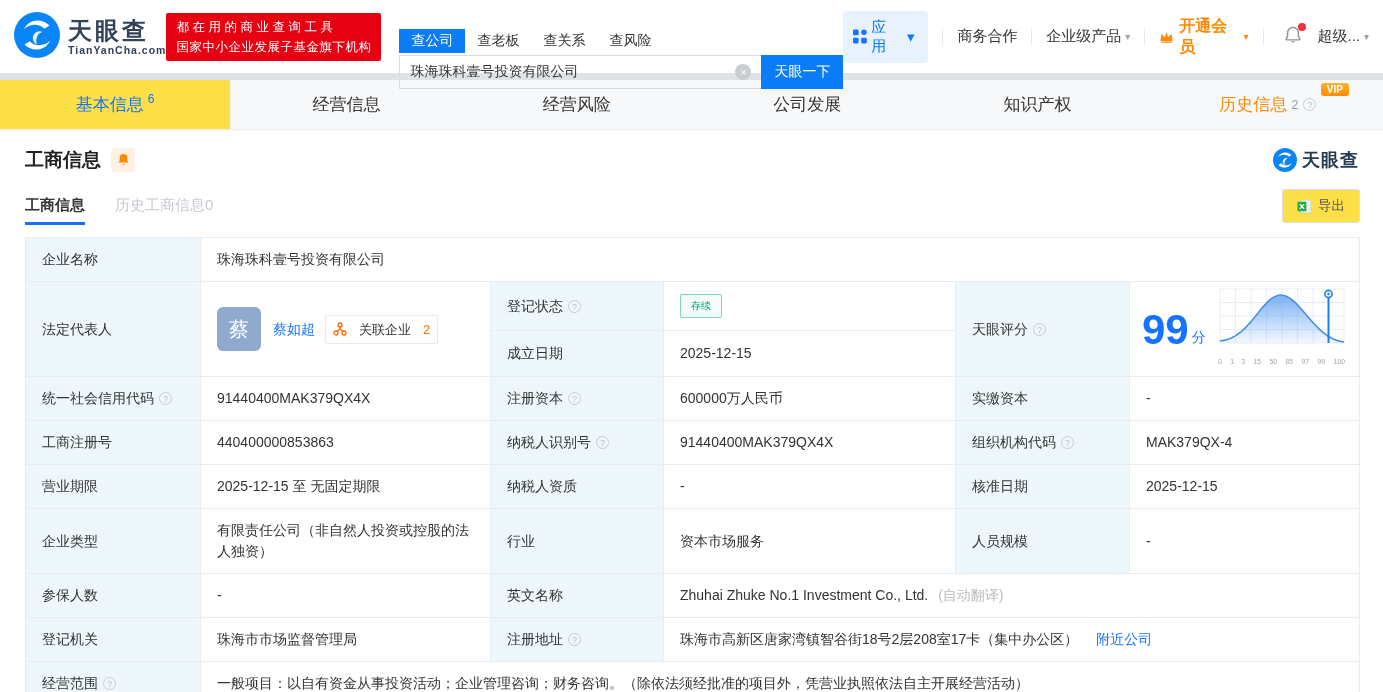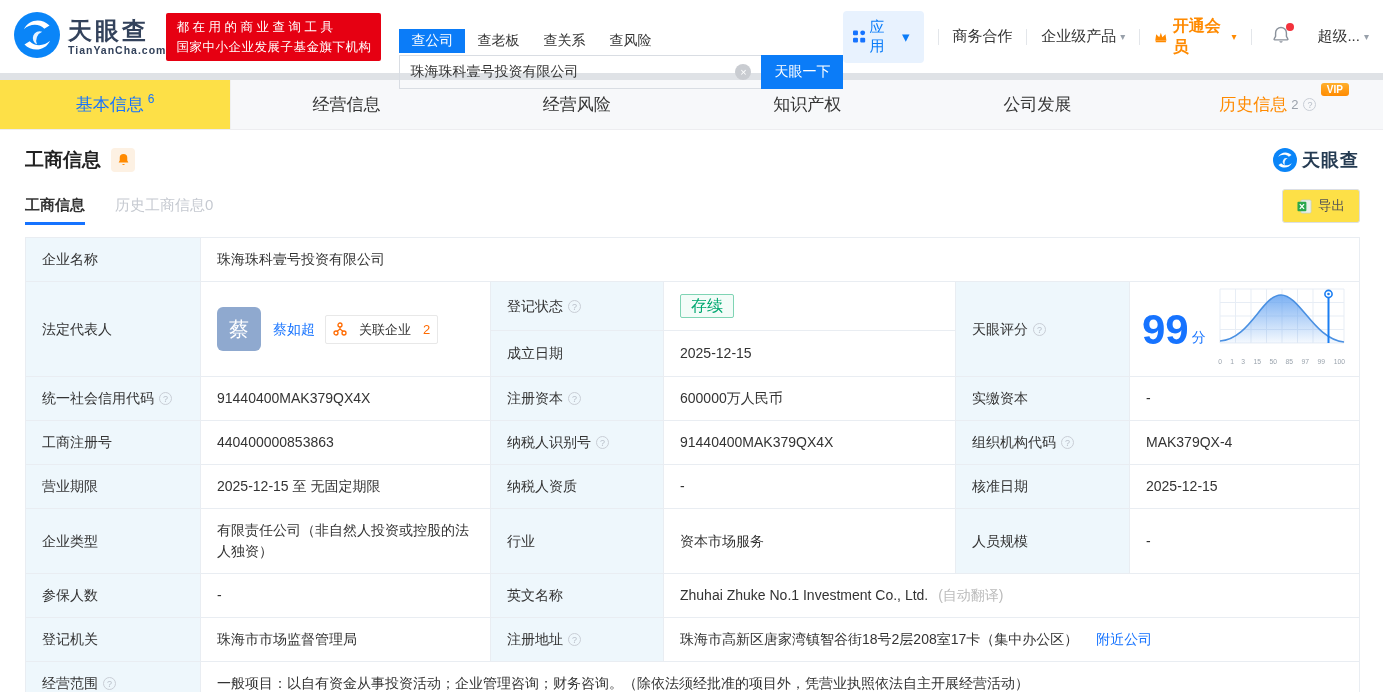--- a/index.html
+++ b/index.html
@@ -176,7 +176,7 @@
       </svg>
       <span class="reddot"></span>
     </div>
-    <div class="rlink" style="margin-left:20px">
+    <div class="rlink" style="margin-left:8px">
       <span>超级...</span>
       <span class="caret">▾</span>
     </div>

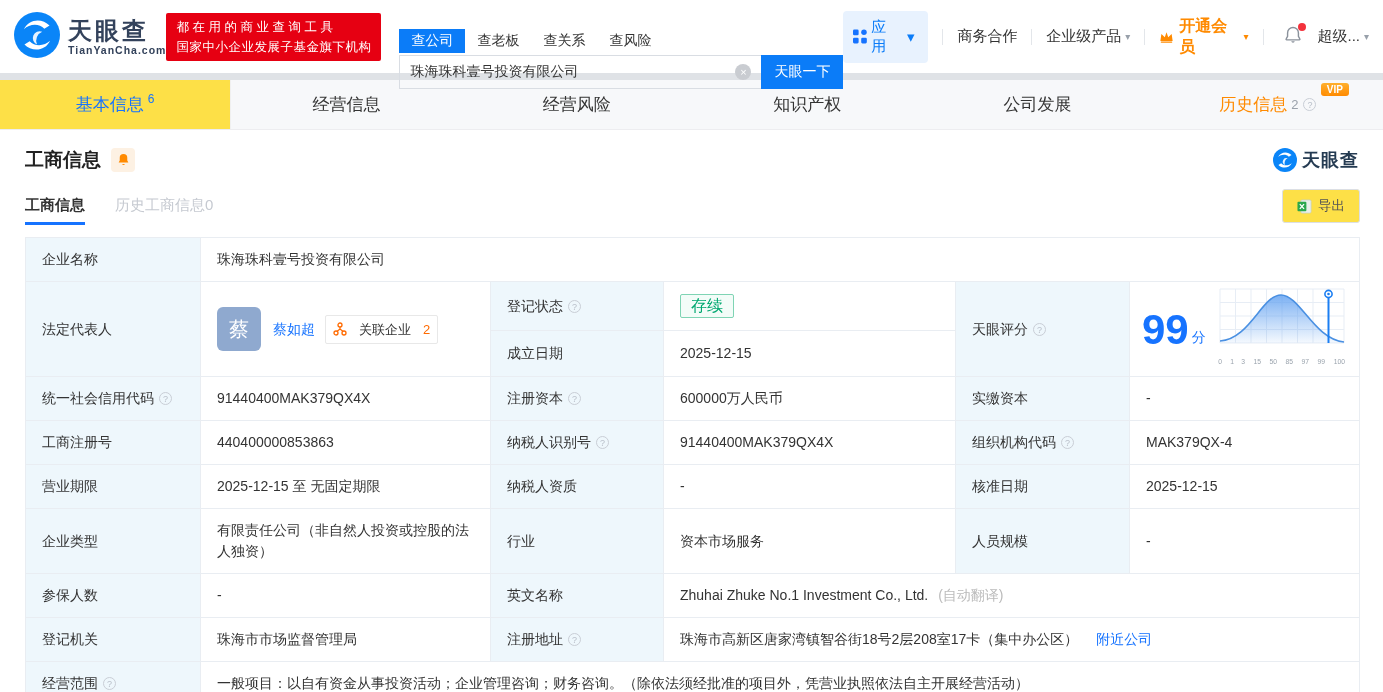--- a/index.html
+++ b/index.html
@@ -197,10 +197,10 @@
     <span>经营风险</span>
   </div>
   <div class="mtab">
+    <span>公司发展</span>
+  </div>
+  <div class="mtab">
     <span>知识产权</span>
-  </div>
-  <div class="mtab">
-    <span>公司发展</span>
   </div>
   <div class="mtab hist">
     <span>历史信息</span>

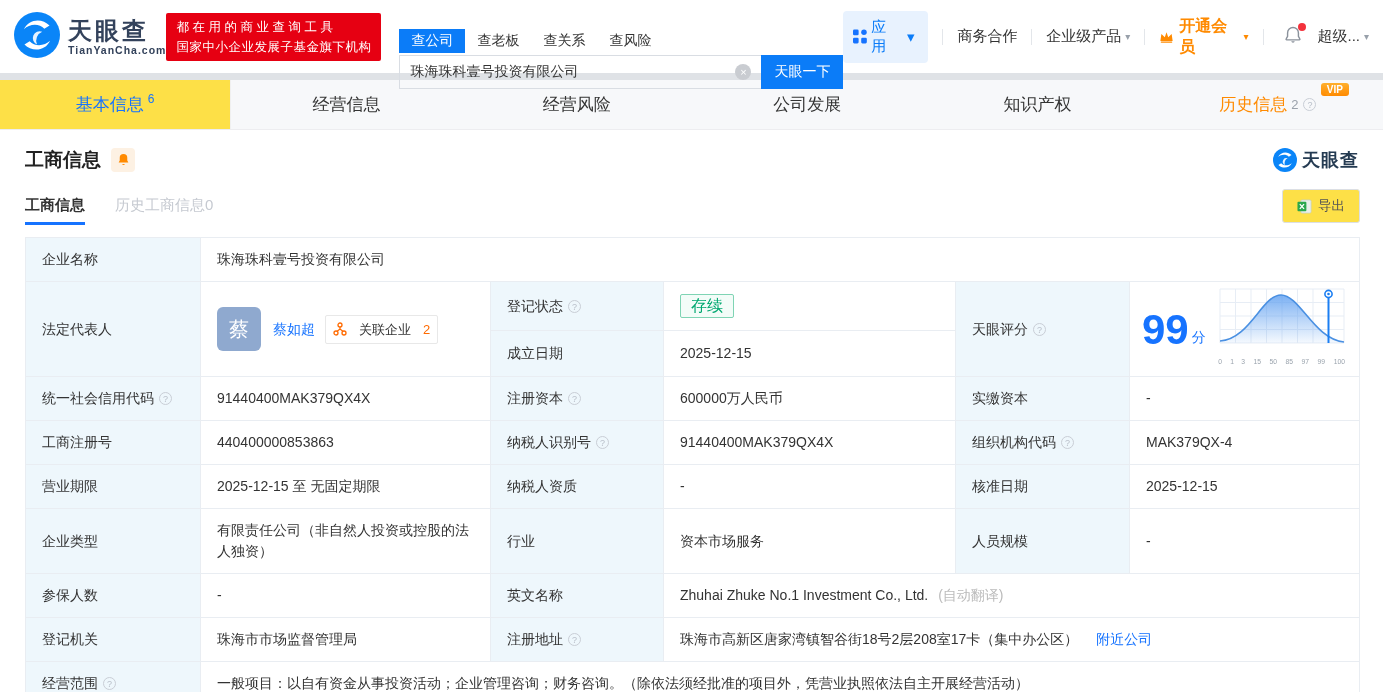--- a/index.html
+++ b/index.html
@@ -91,7 +91,7 @@
   .relbadge .num { color:#ff6a00; }
 
   .stbadge { display:inline-block; color:#00a870; border:1px solid #7fd4b4; background:#f3fcf8;
-    font-size:16px; padding:2px 10px; border-radius:2px; line-height:18px; }
+    font-size:10px; padding:2px 10px; border-radius:2px; line-height:18px; }
 
   .score-cell { padding:6px 8px 4px 12px !important; }
   .score-wrap { display:flex; align-items:center; }

